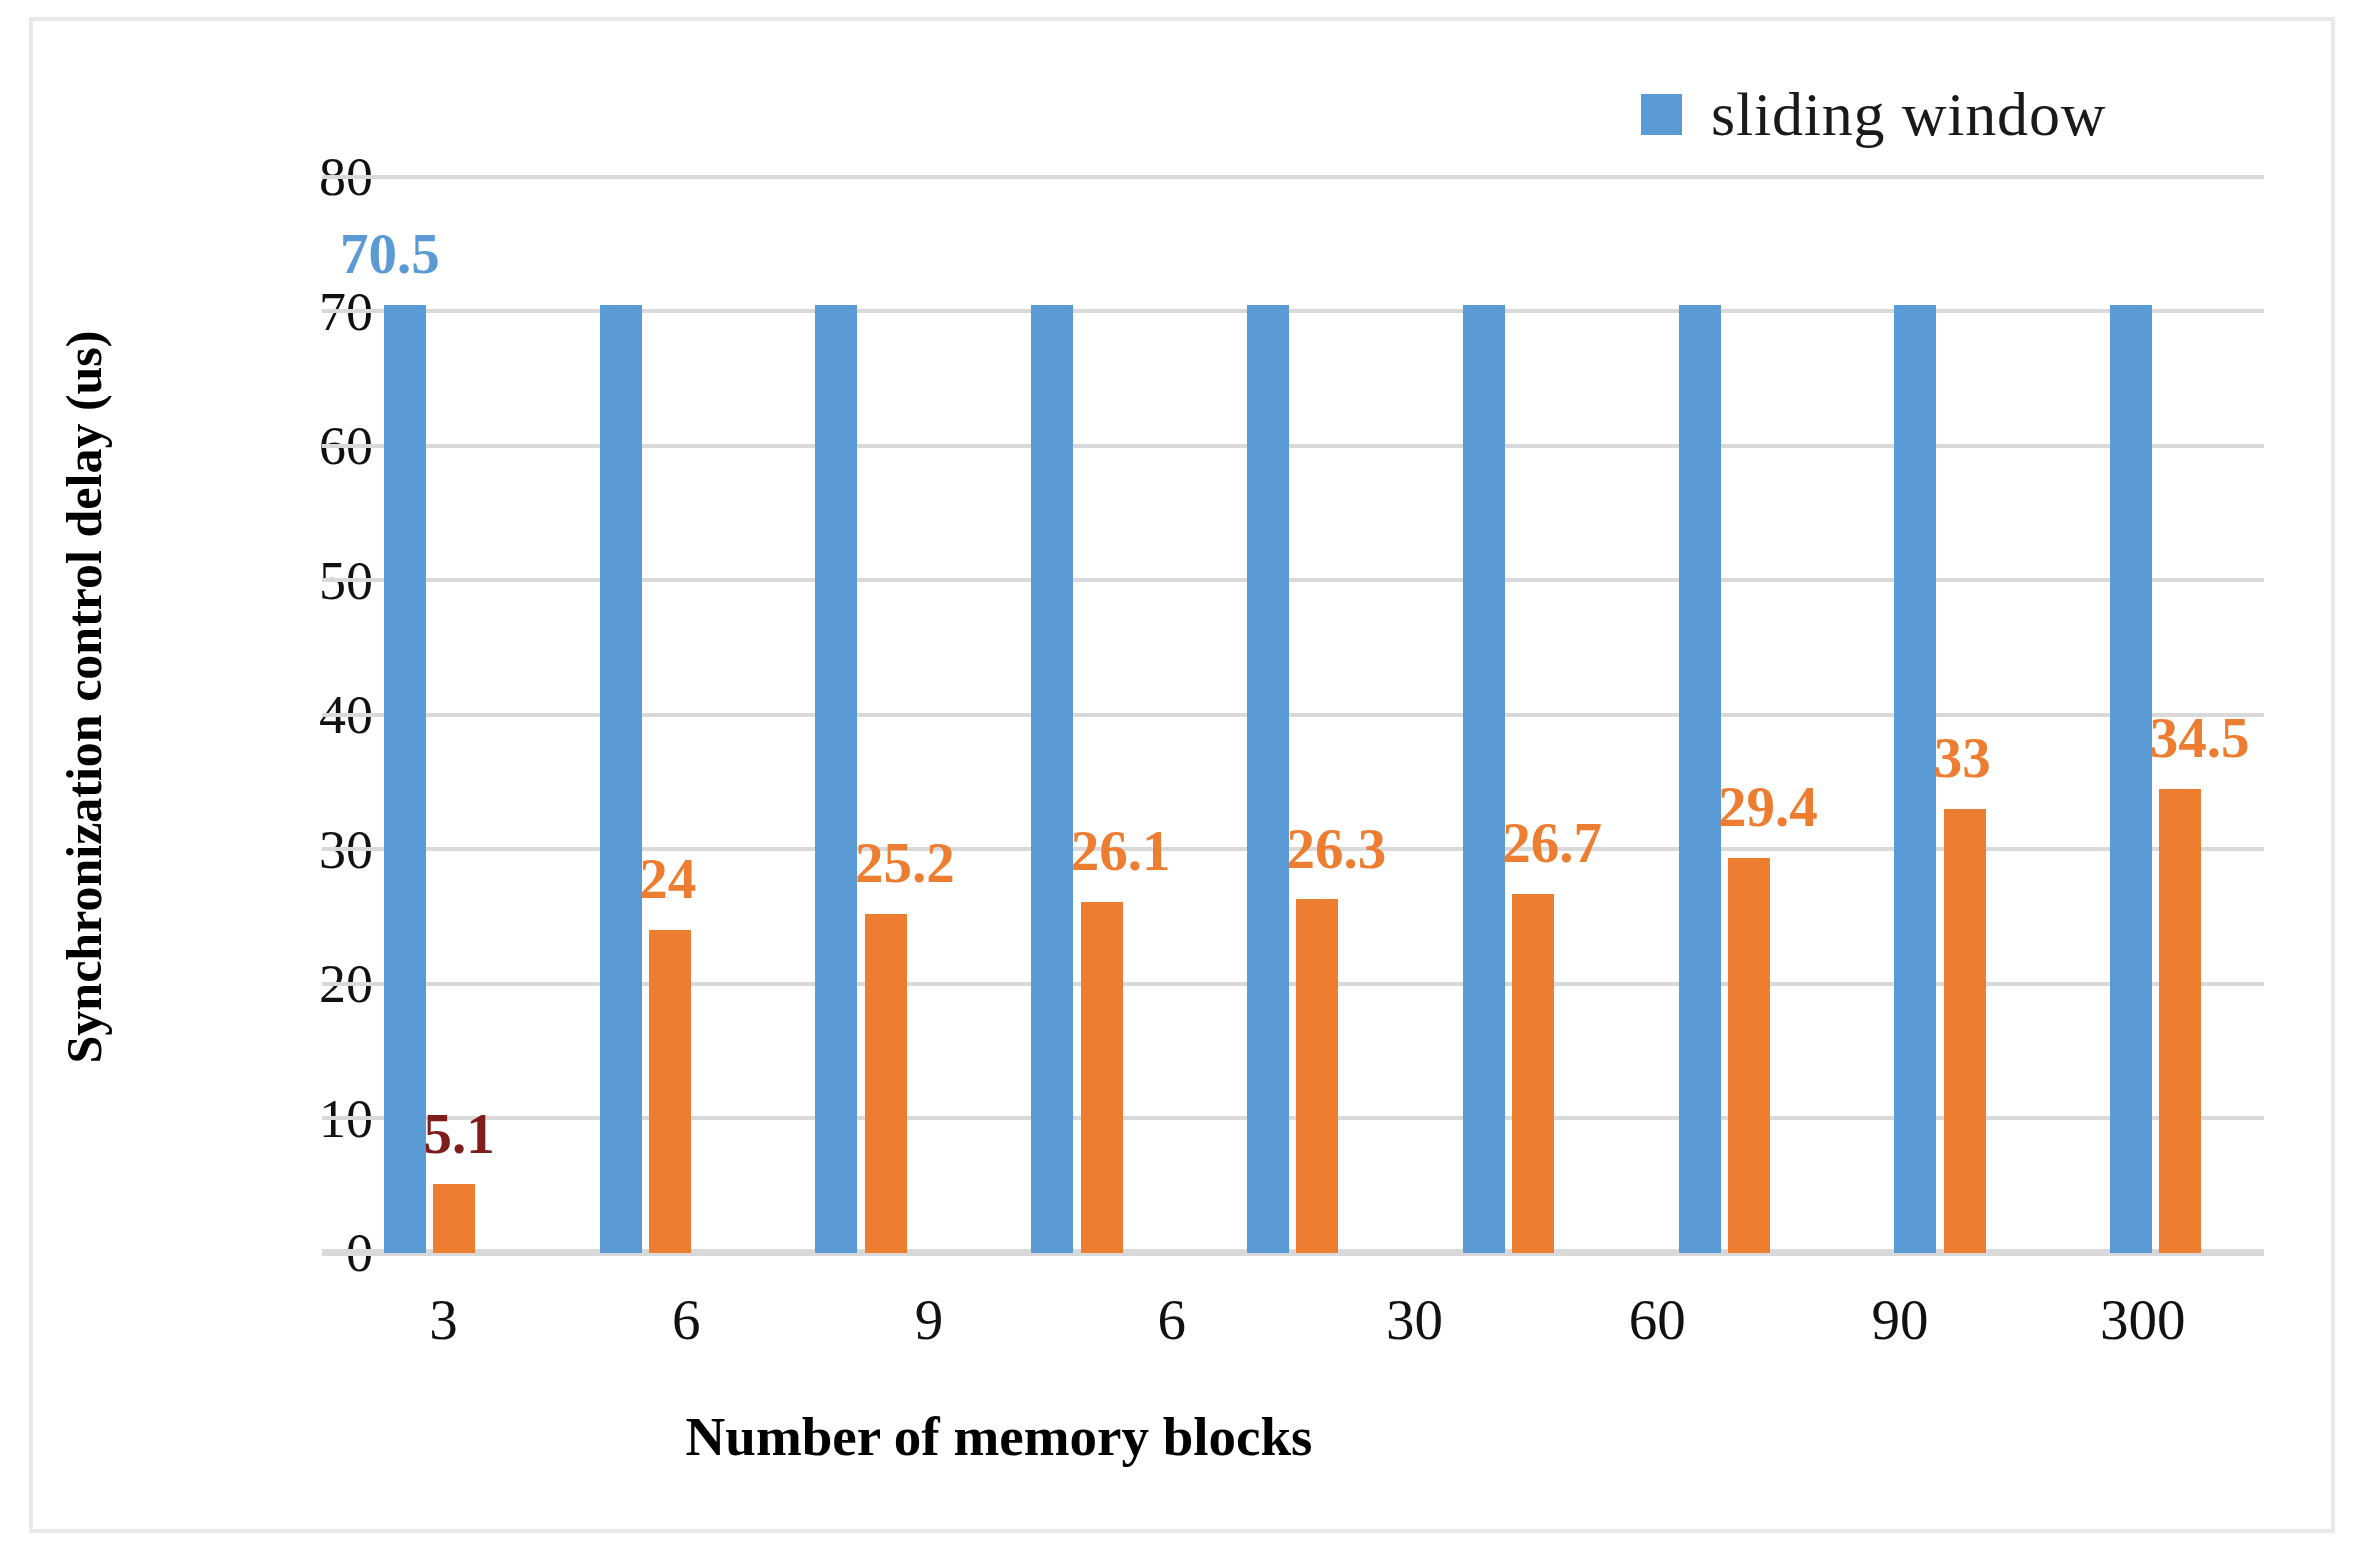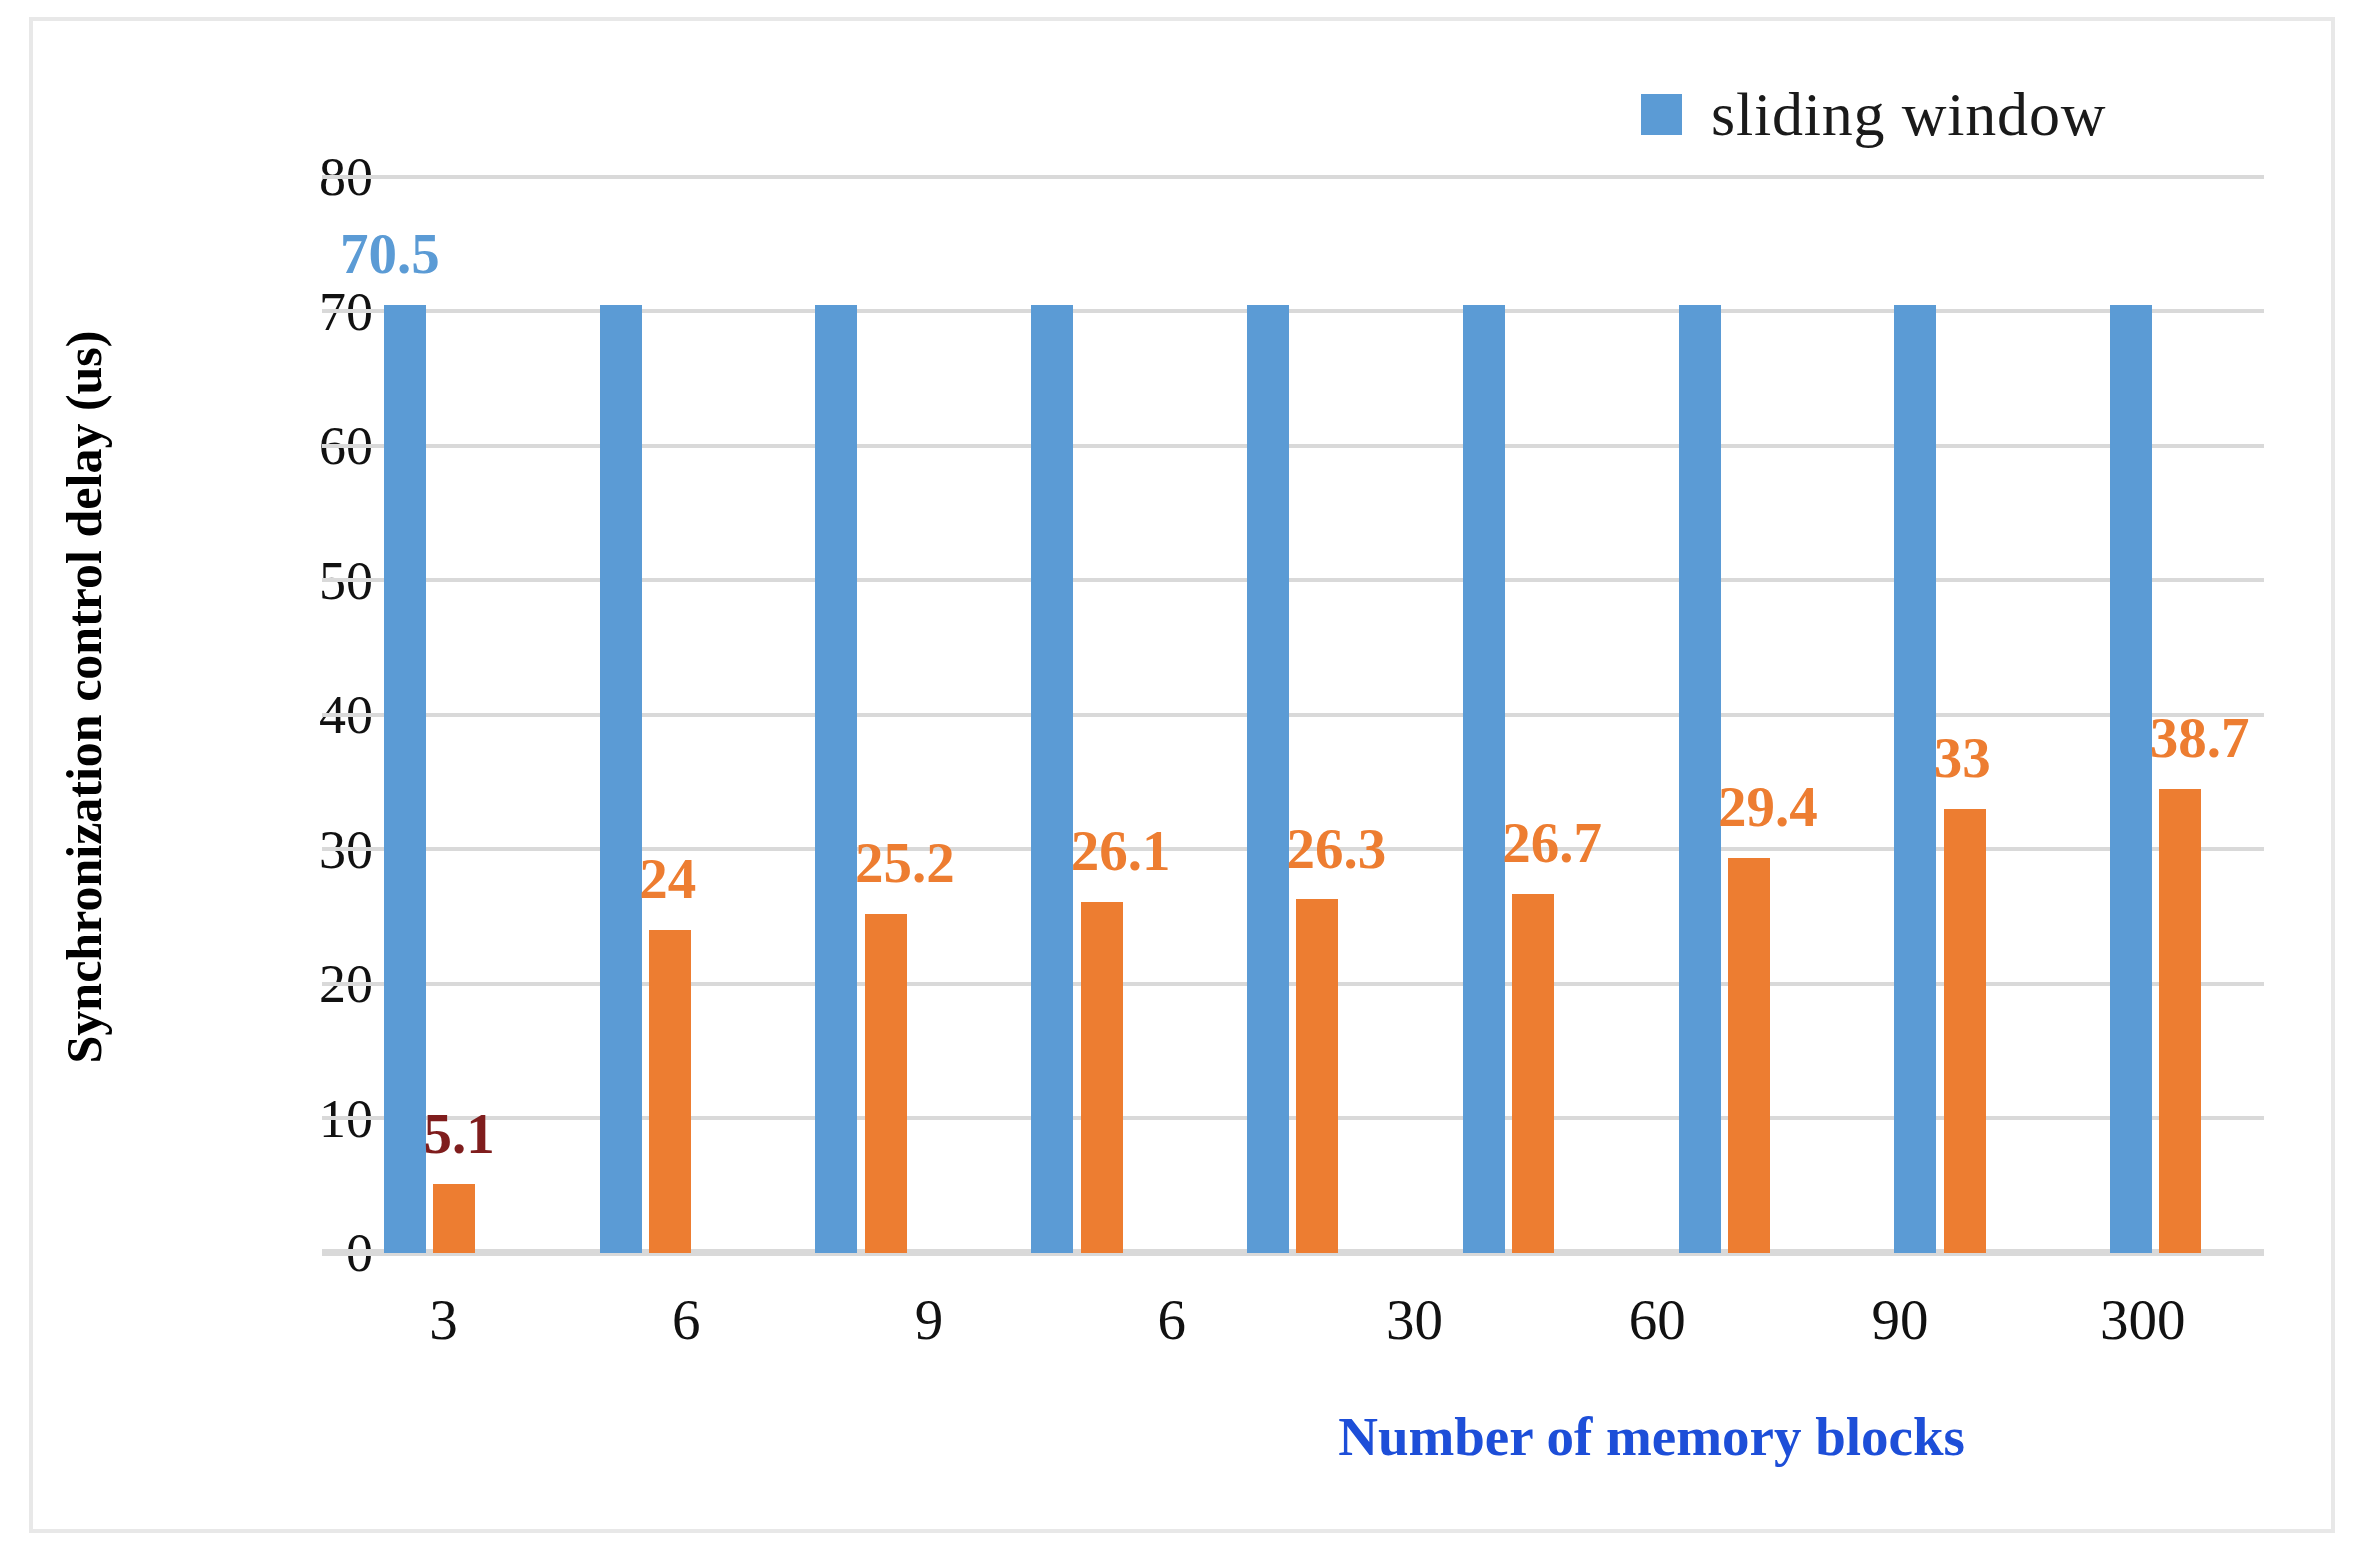--- a/index.html
+++ b/index.html
@@ -149,7 +149,7 @@
           <div class="group">
             <div class="bar bar-blue" style="height: 948px; background: rgb(91, 155, 213);"></div>
             <div class="bar bar-orange" style="height: 464px; background: rgb(237, 125, 49);"></div>
-            <div class="dlabel dlabel-orange" style="bottom: 487px; color: rgb(237, 125, 49);">38.7</div>
+            <div class="dlabel dlabel-orange" style="bottom: 487px; color: rgb(237, 125, 49);">34.5</div>
           </div>
         </div>
     </div>

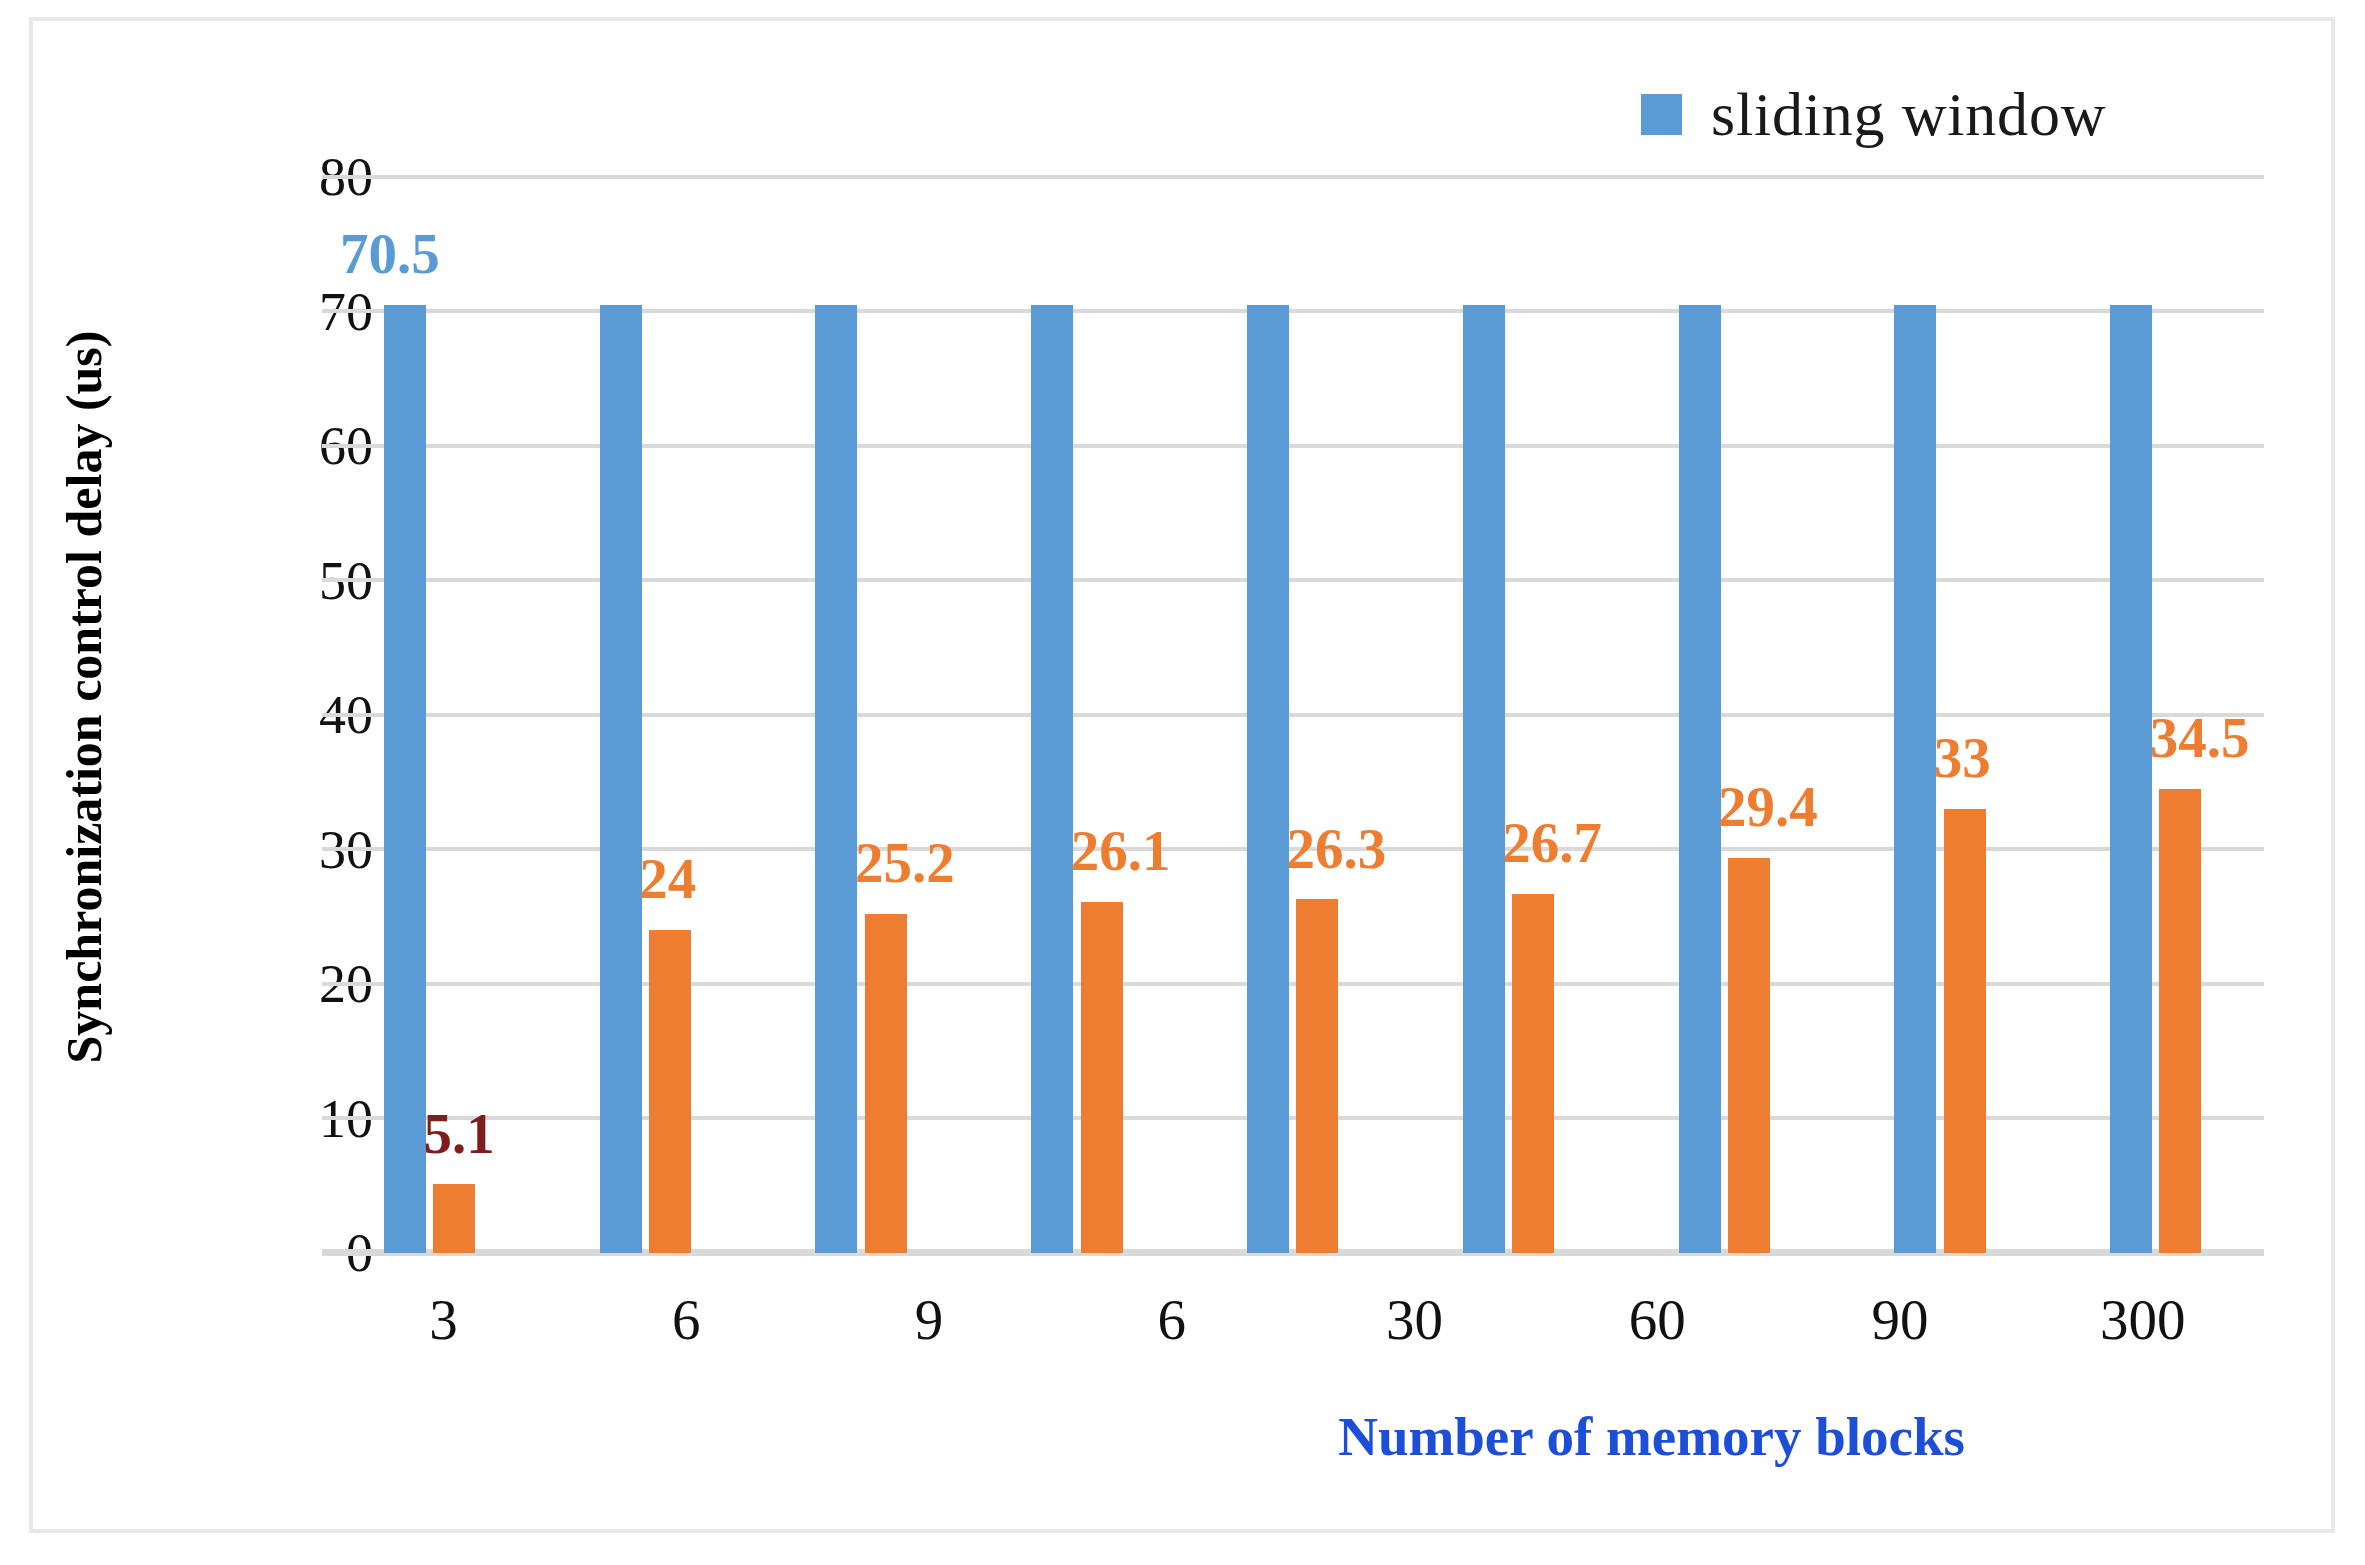--- a/index.html
+++ b/index.html
@@ -24,8 +24,8 @@
     letter-spacing:0px;
   }
   .x-axis-title{
-    position:absolute;left:0;top:1384px;width:1932px;text-align:right;
-    font-weight:bold;font-size:55px;color:#1d4ed8;
+    position:absolute;left:0;top:1384px;width:1932px;text-align:center;
+    font-weight:bold;font-size:55px;color:#000000;
   }
 
   

